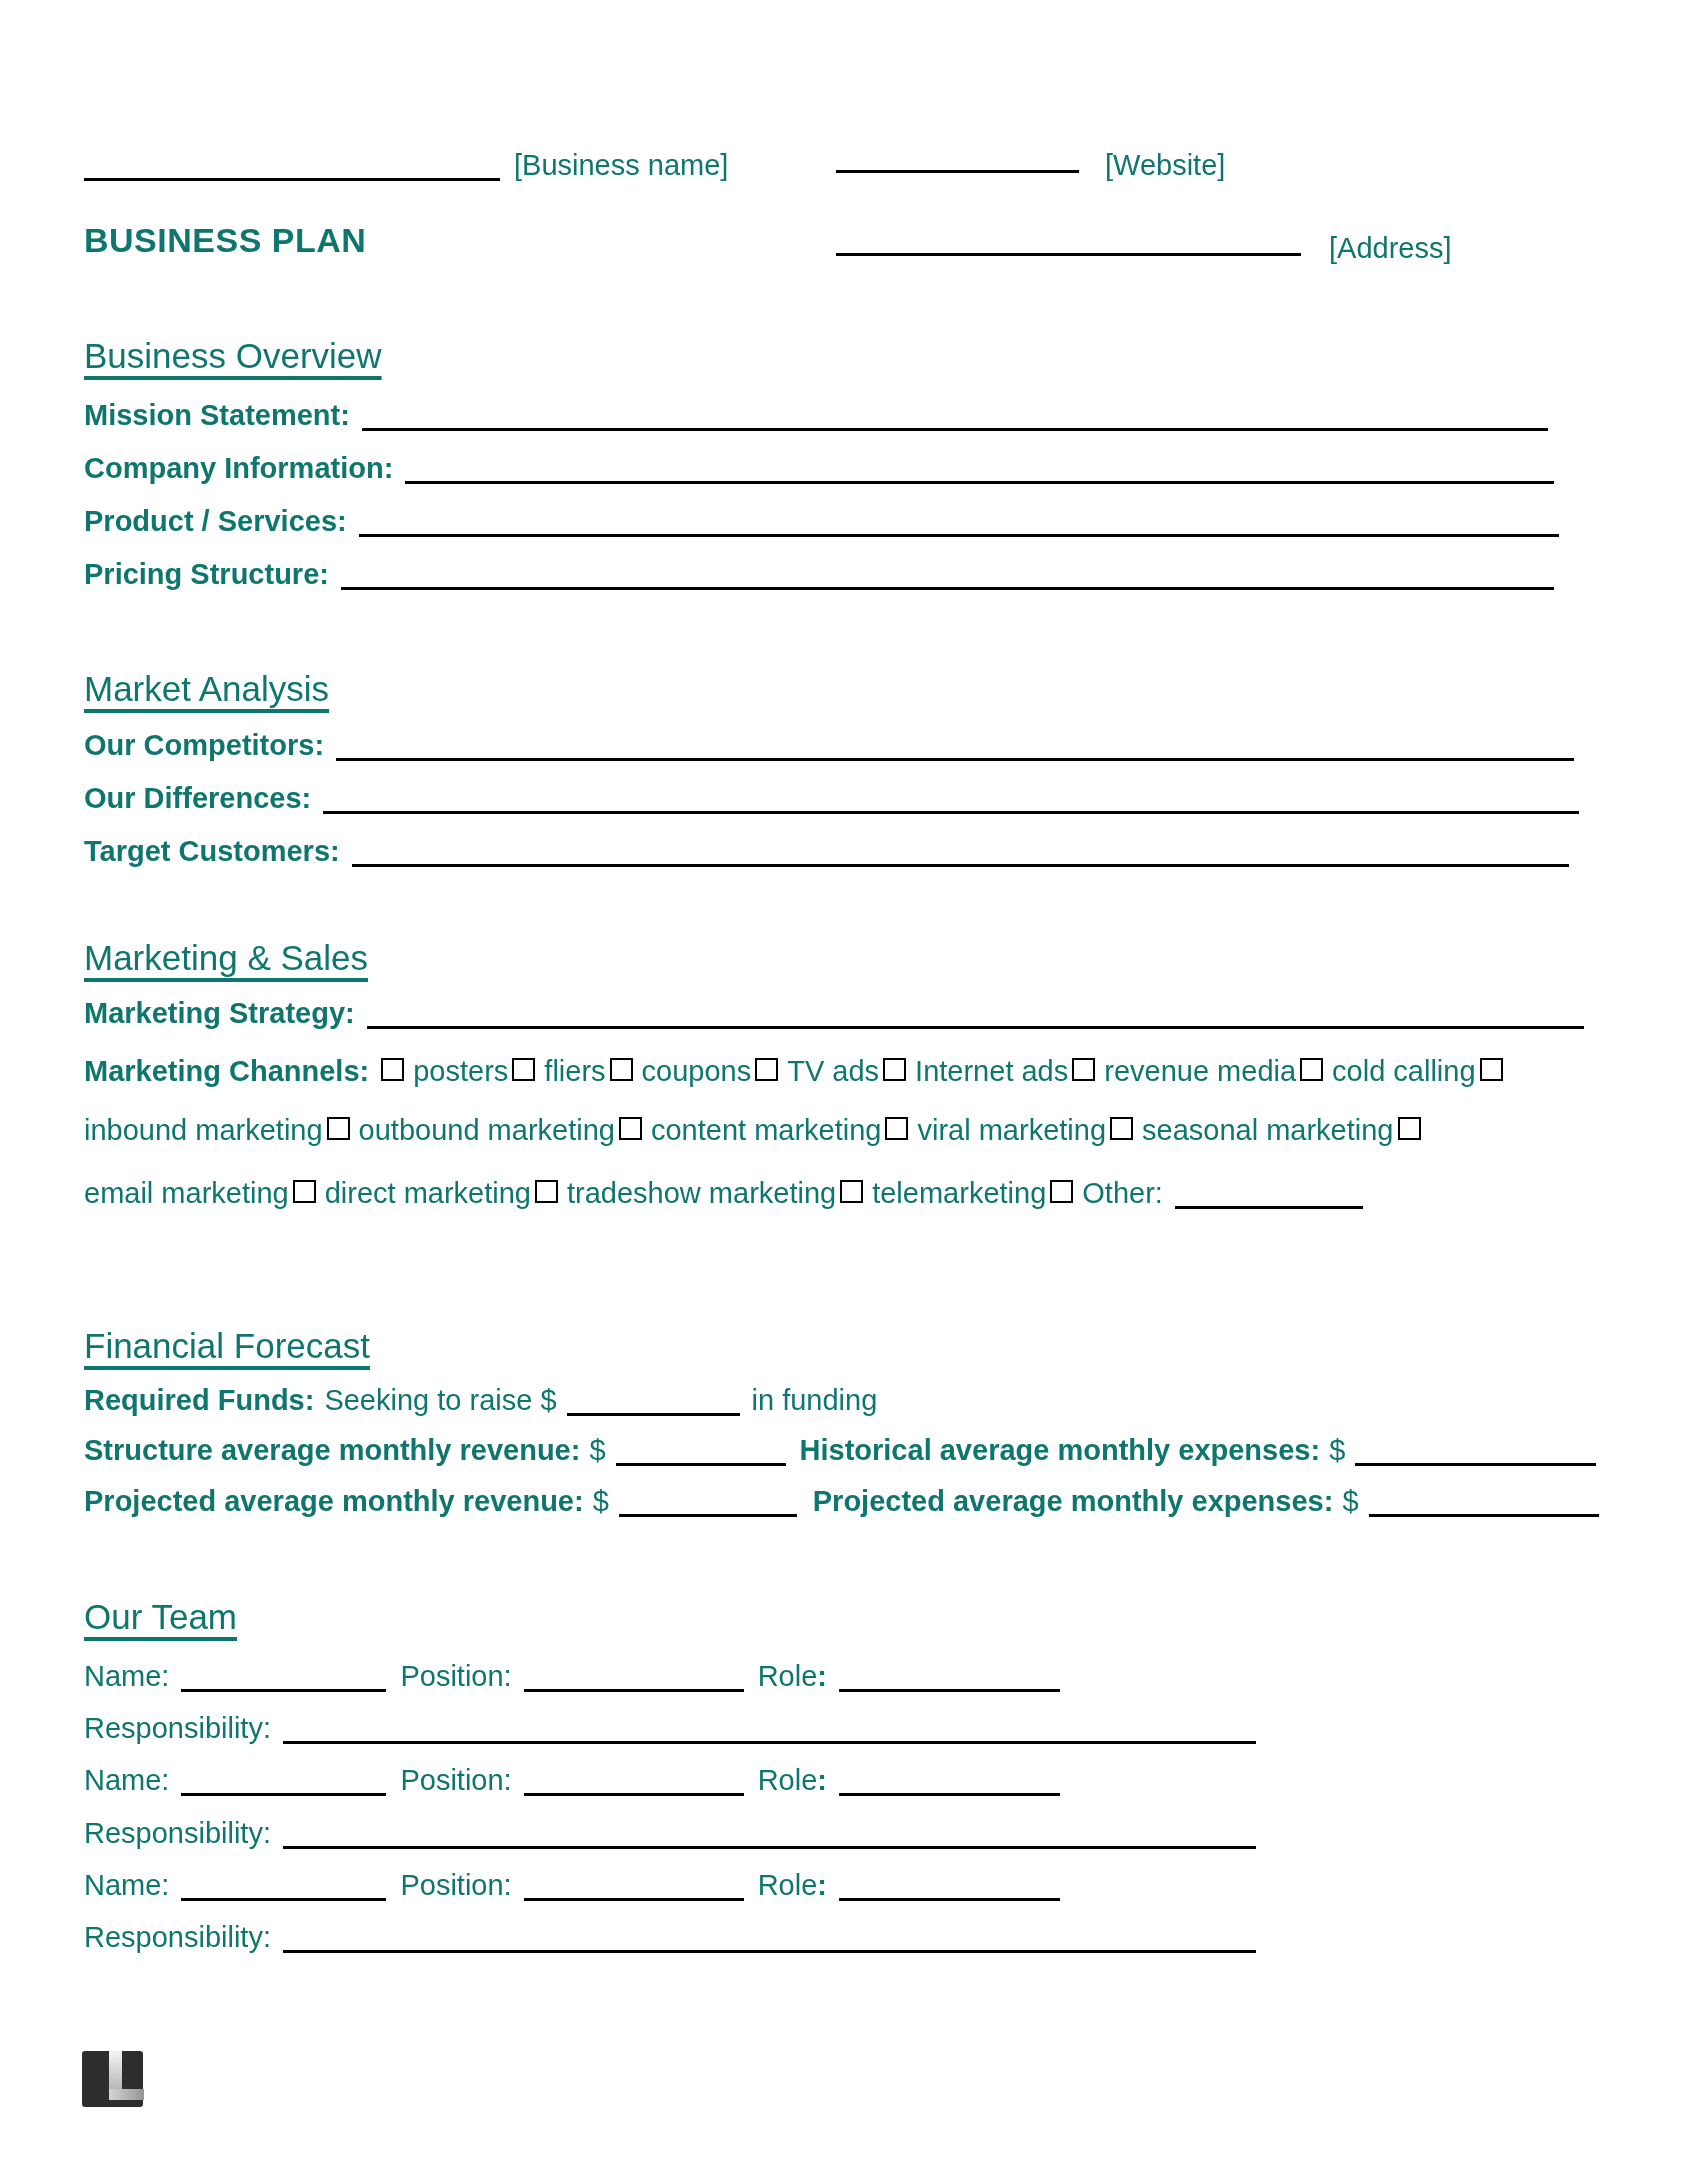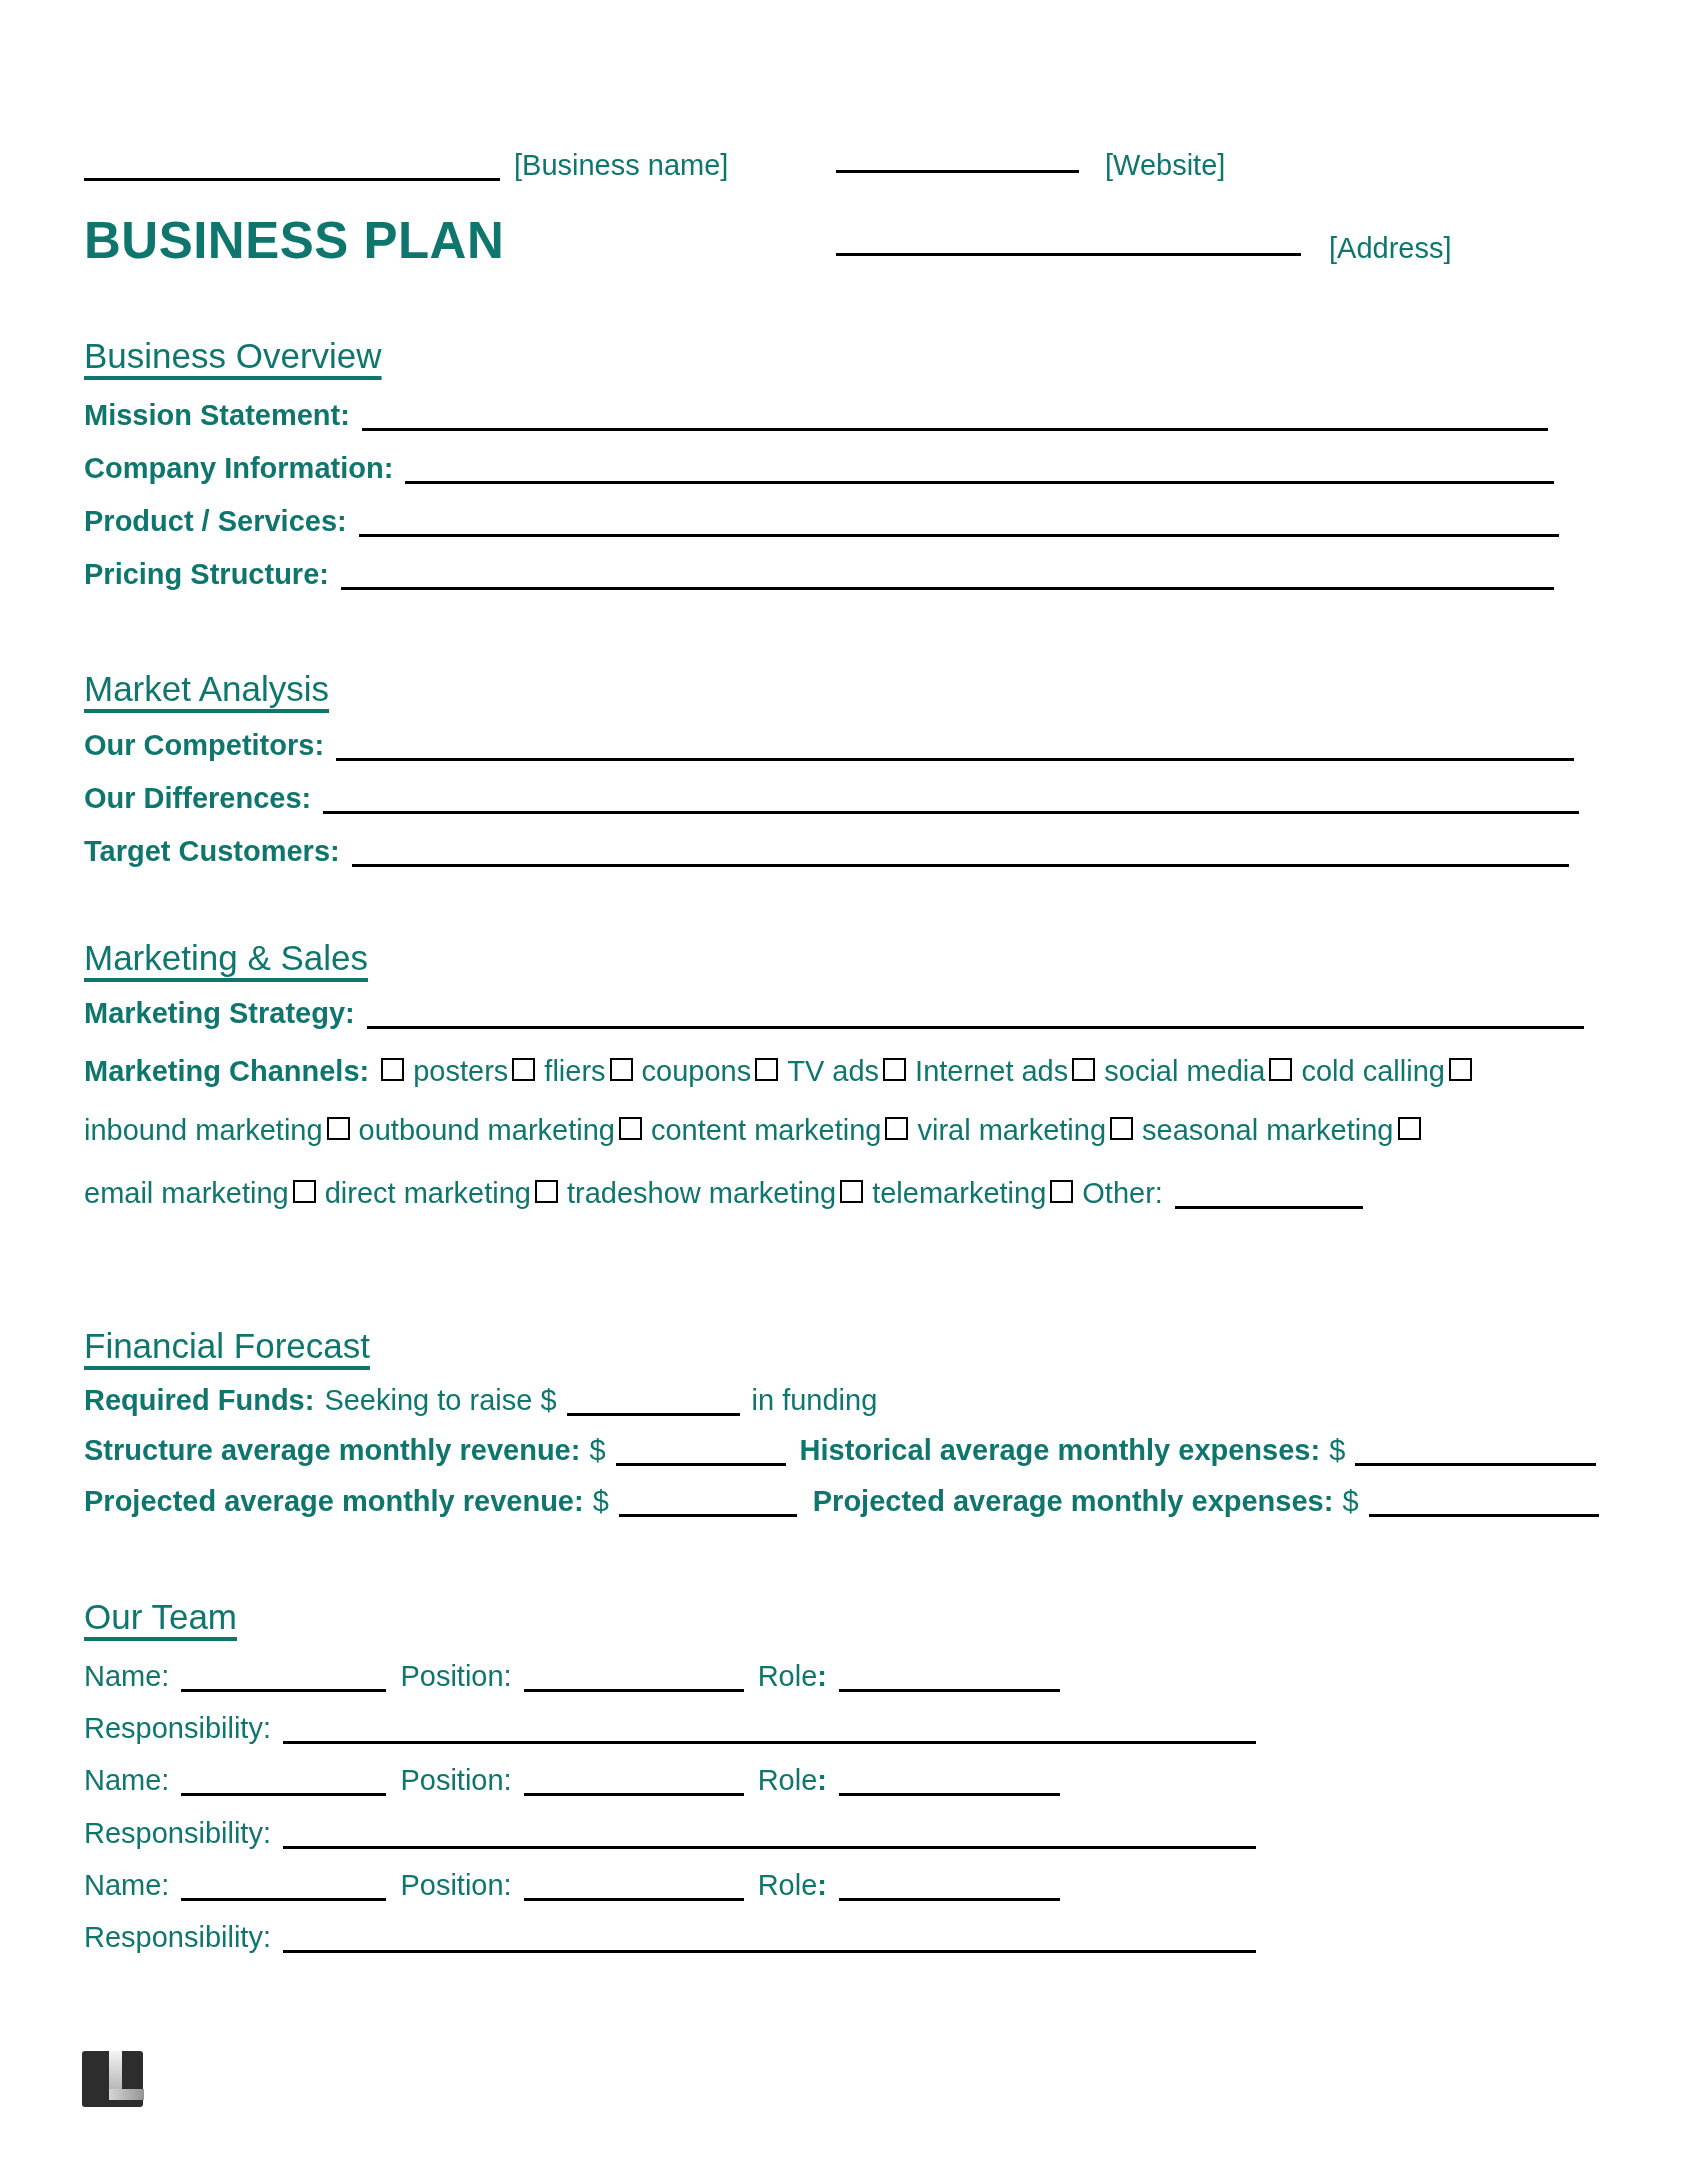--- a/index.html
+++ b/index.html
@@ -36,7 +36,7 @@
   .hrow{position:relative;display:flex;align-items:baseline;line-height:36px;height:36px;white-space:nowrap;}
   .hrow.trow{height:55px;line-height:55px;}
   .habs{position:absolute;bottom:0;display:flex;align-items:center;line-height:36px;white-space:nowrap;gap:16px;}
-  .title{font-size:51px;font-weight:700;letter-spacing:0.5px;}
+  .title{font-size:34px;font-weight:700;letter-spacing:0.5px;}
 
   
   .cbx{

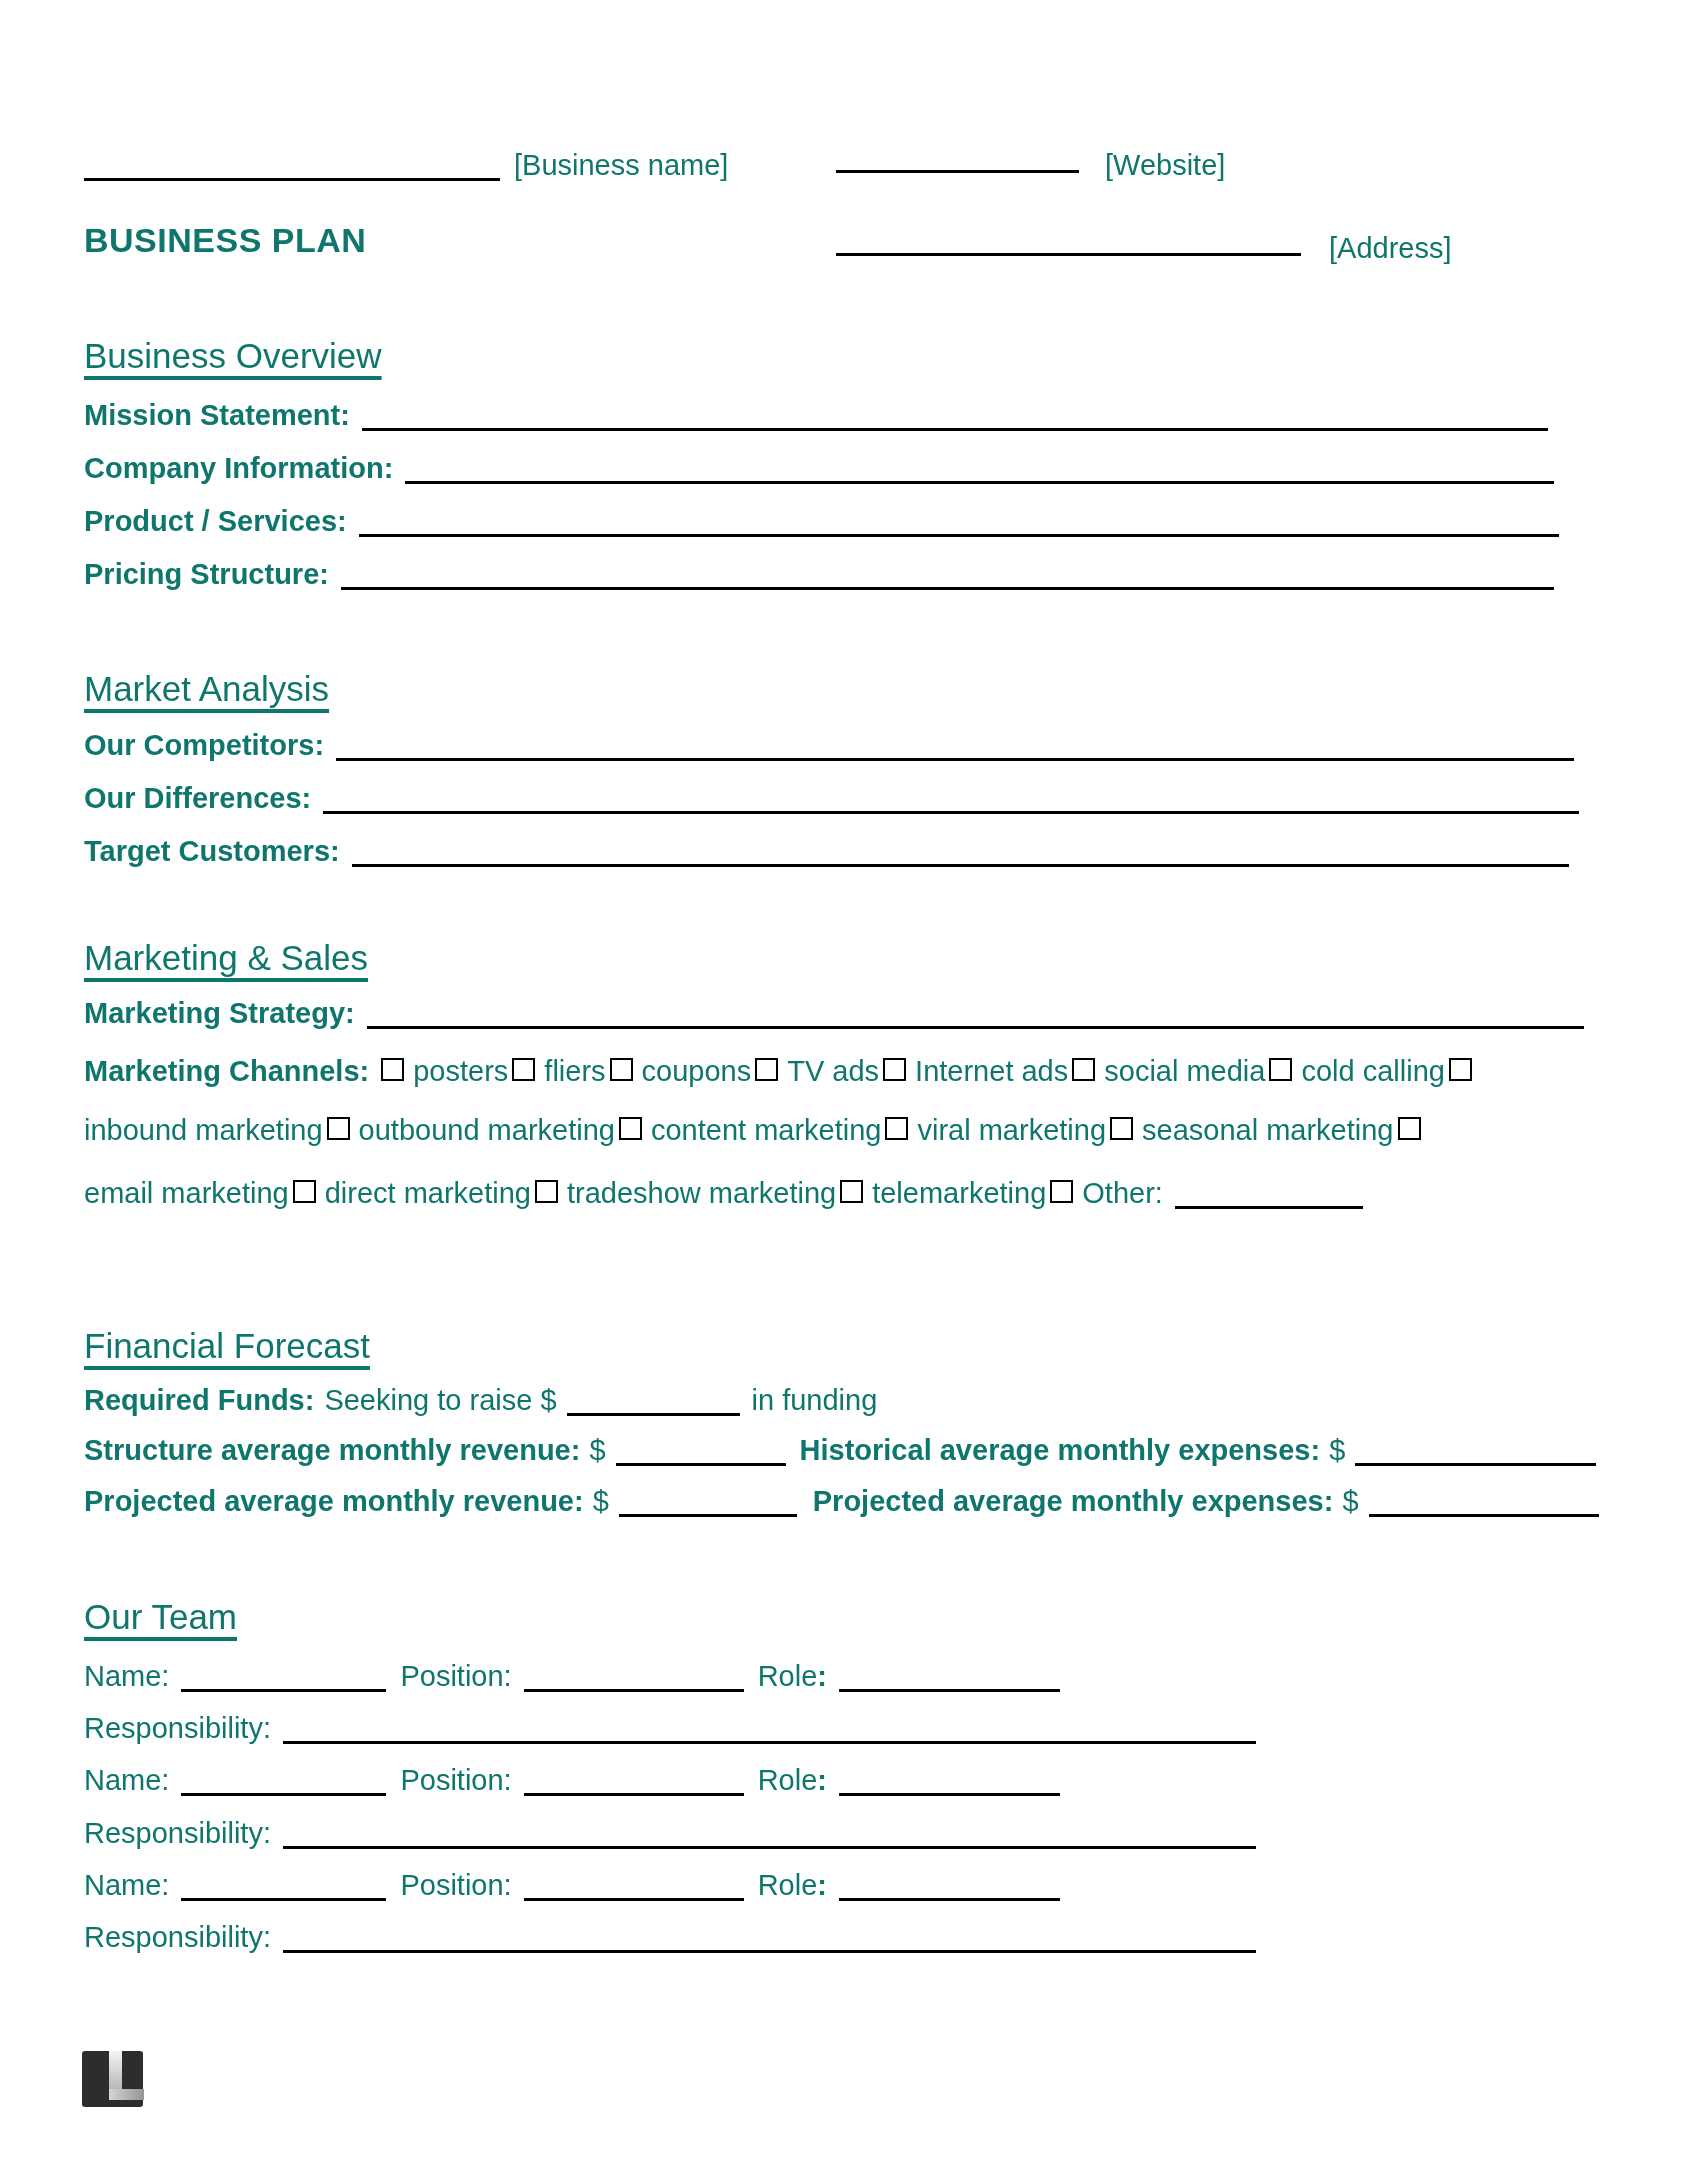--- a/index.html
+++ b/index.html
@@ -134,7 +134,7 @@
       <span class="cbx"></span>
         <span>Internet ads</span>
       <span class="cbx"></span>
-        <span>social media</span>
+        <span>revenue media</span>
       <span class="cbx"></span>
         <span>cold calling</span>
       <span class="cbx"></span>

